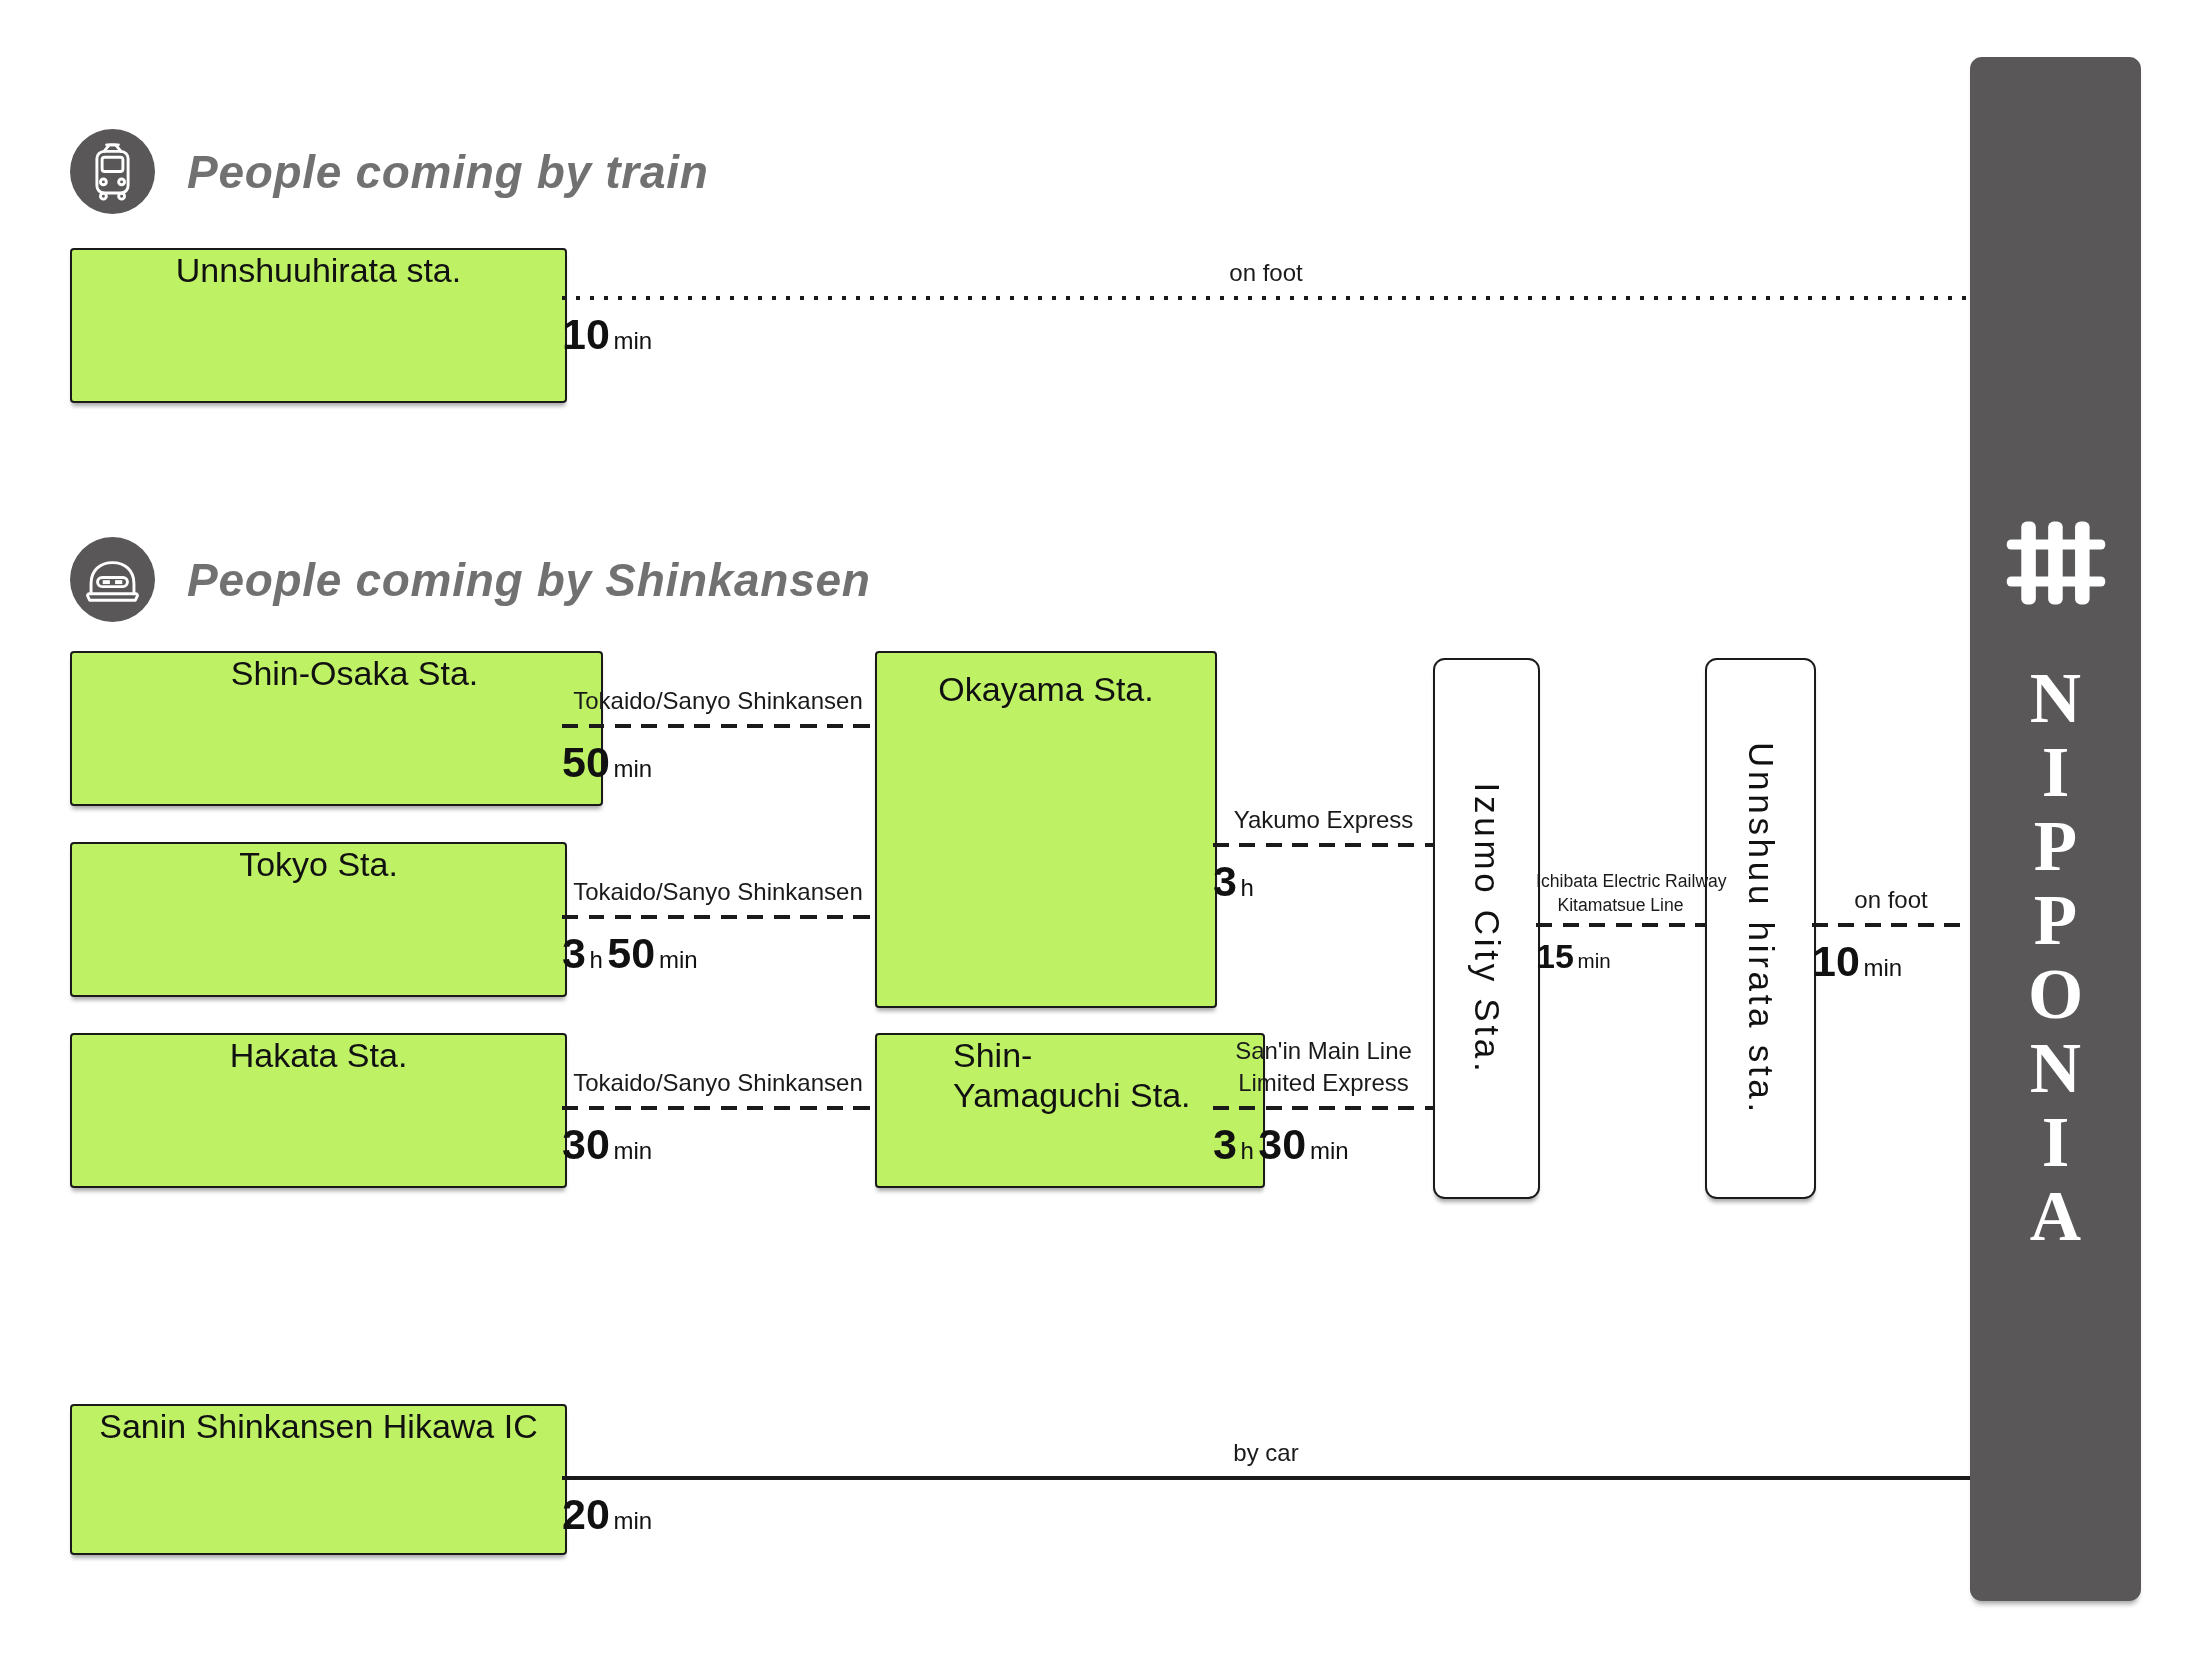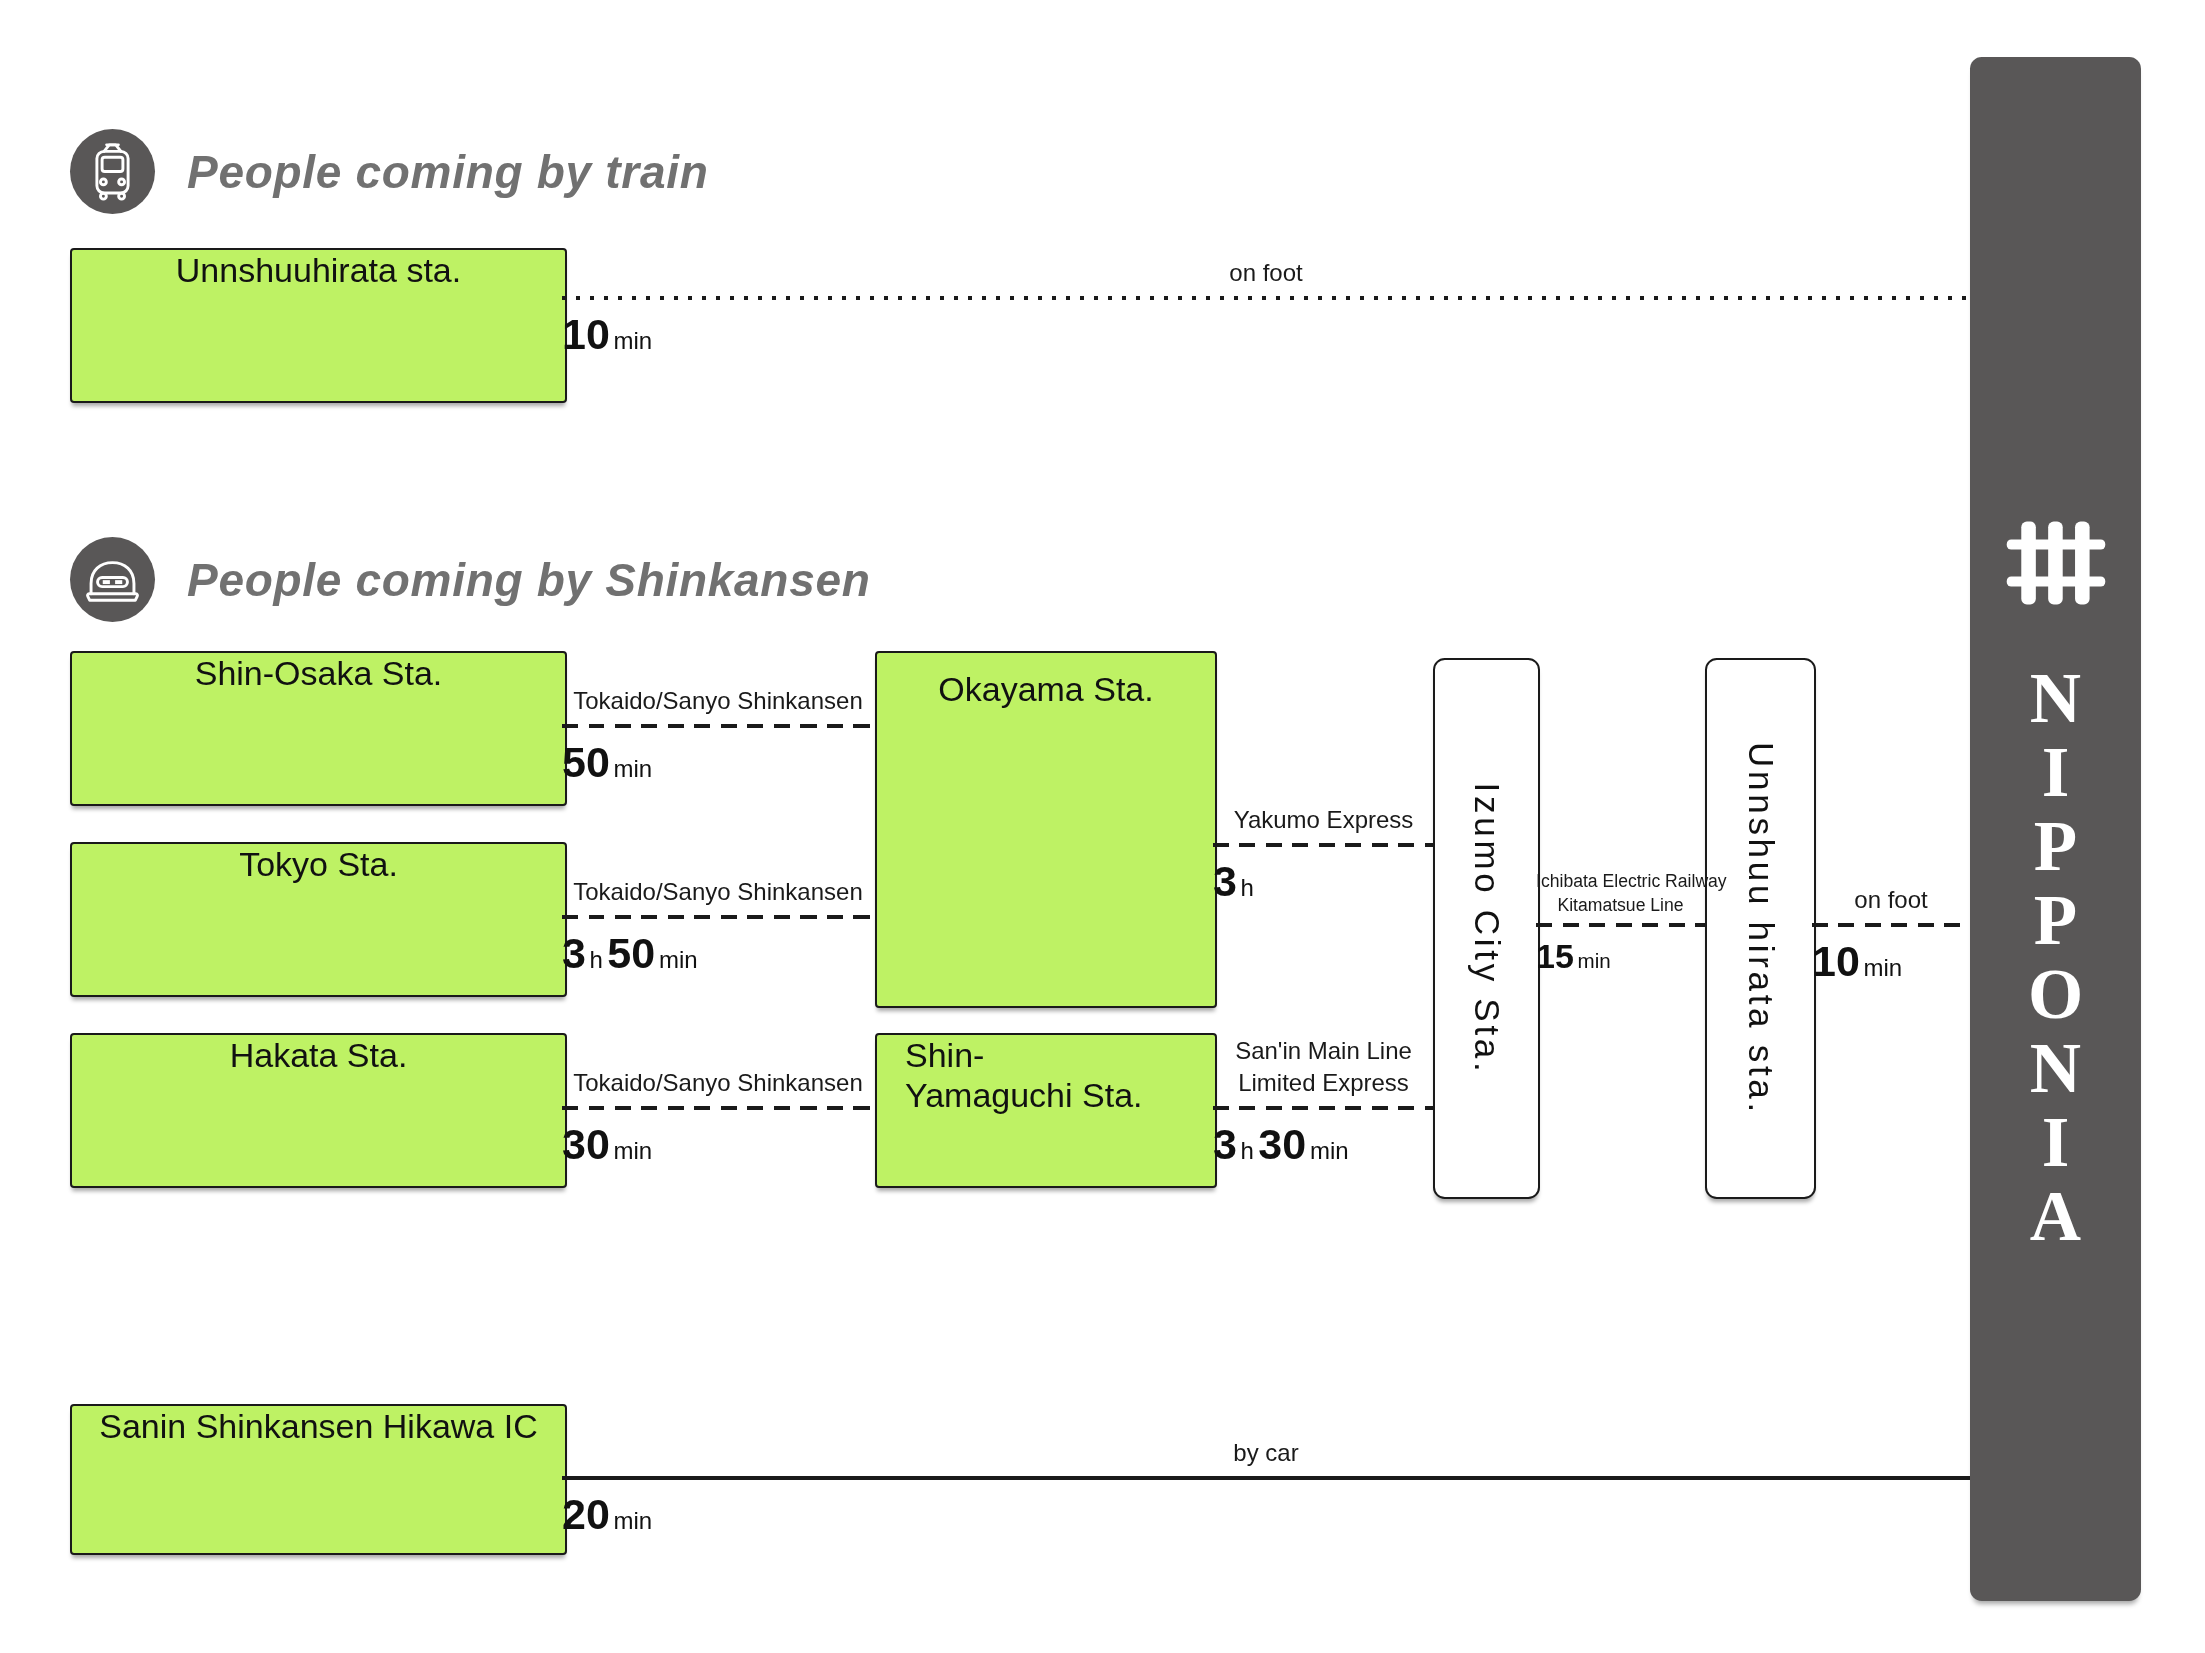--- a/index.html
+++ b/index.html
@@ -98,7 +98,7 @@
     <h2>People coming by Shinkansen</h2>
   </div>
 
-  <div class="hbox" style="left:70px;top:651px;width:493px;height:151px;">
+  <div class="hbox" style="left:70px;top:651px;width:493px;height:151px;padding-left:36px;">
     <span class="lbl">Shin-Osaka Sta.</span>
   </div>
   <div class="hbox" style="left:70px;top:842px;width:493px;height:151px;">

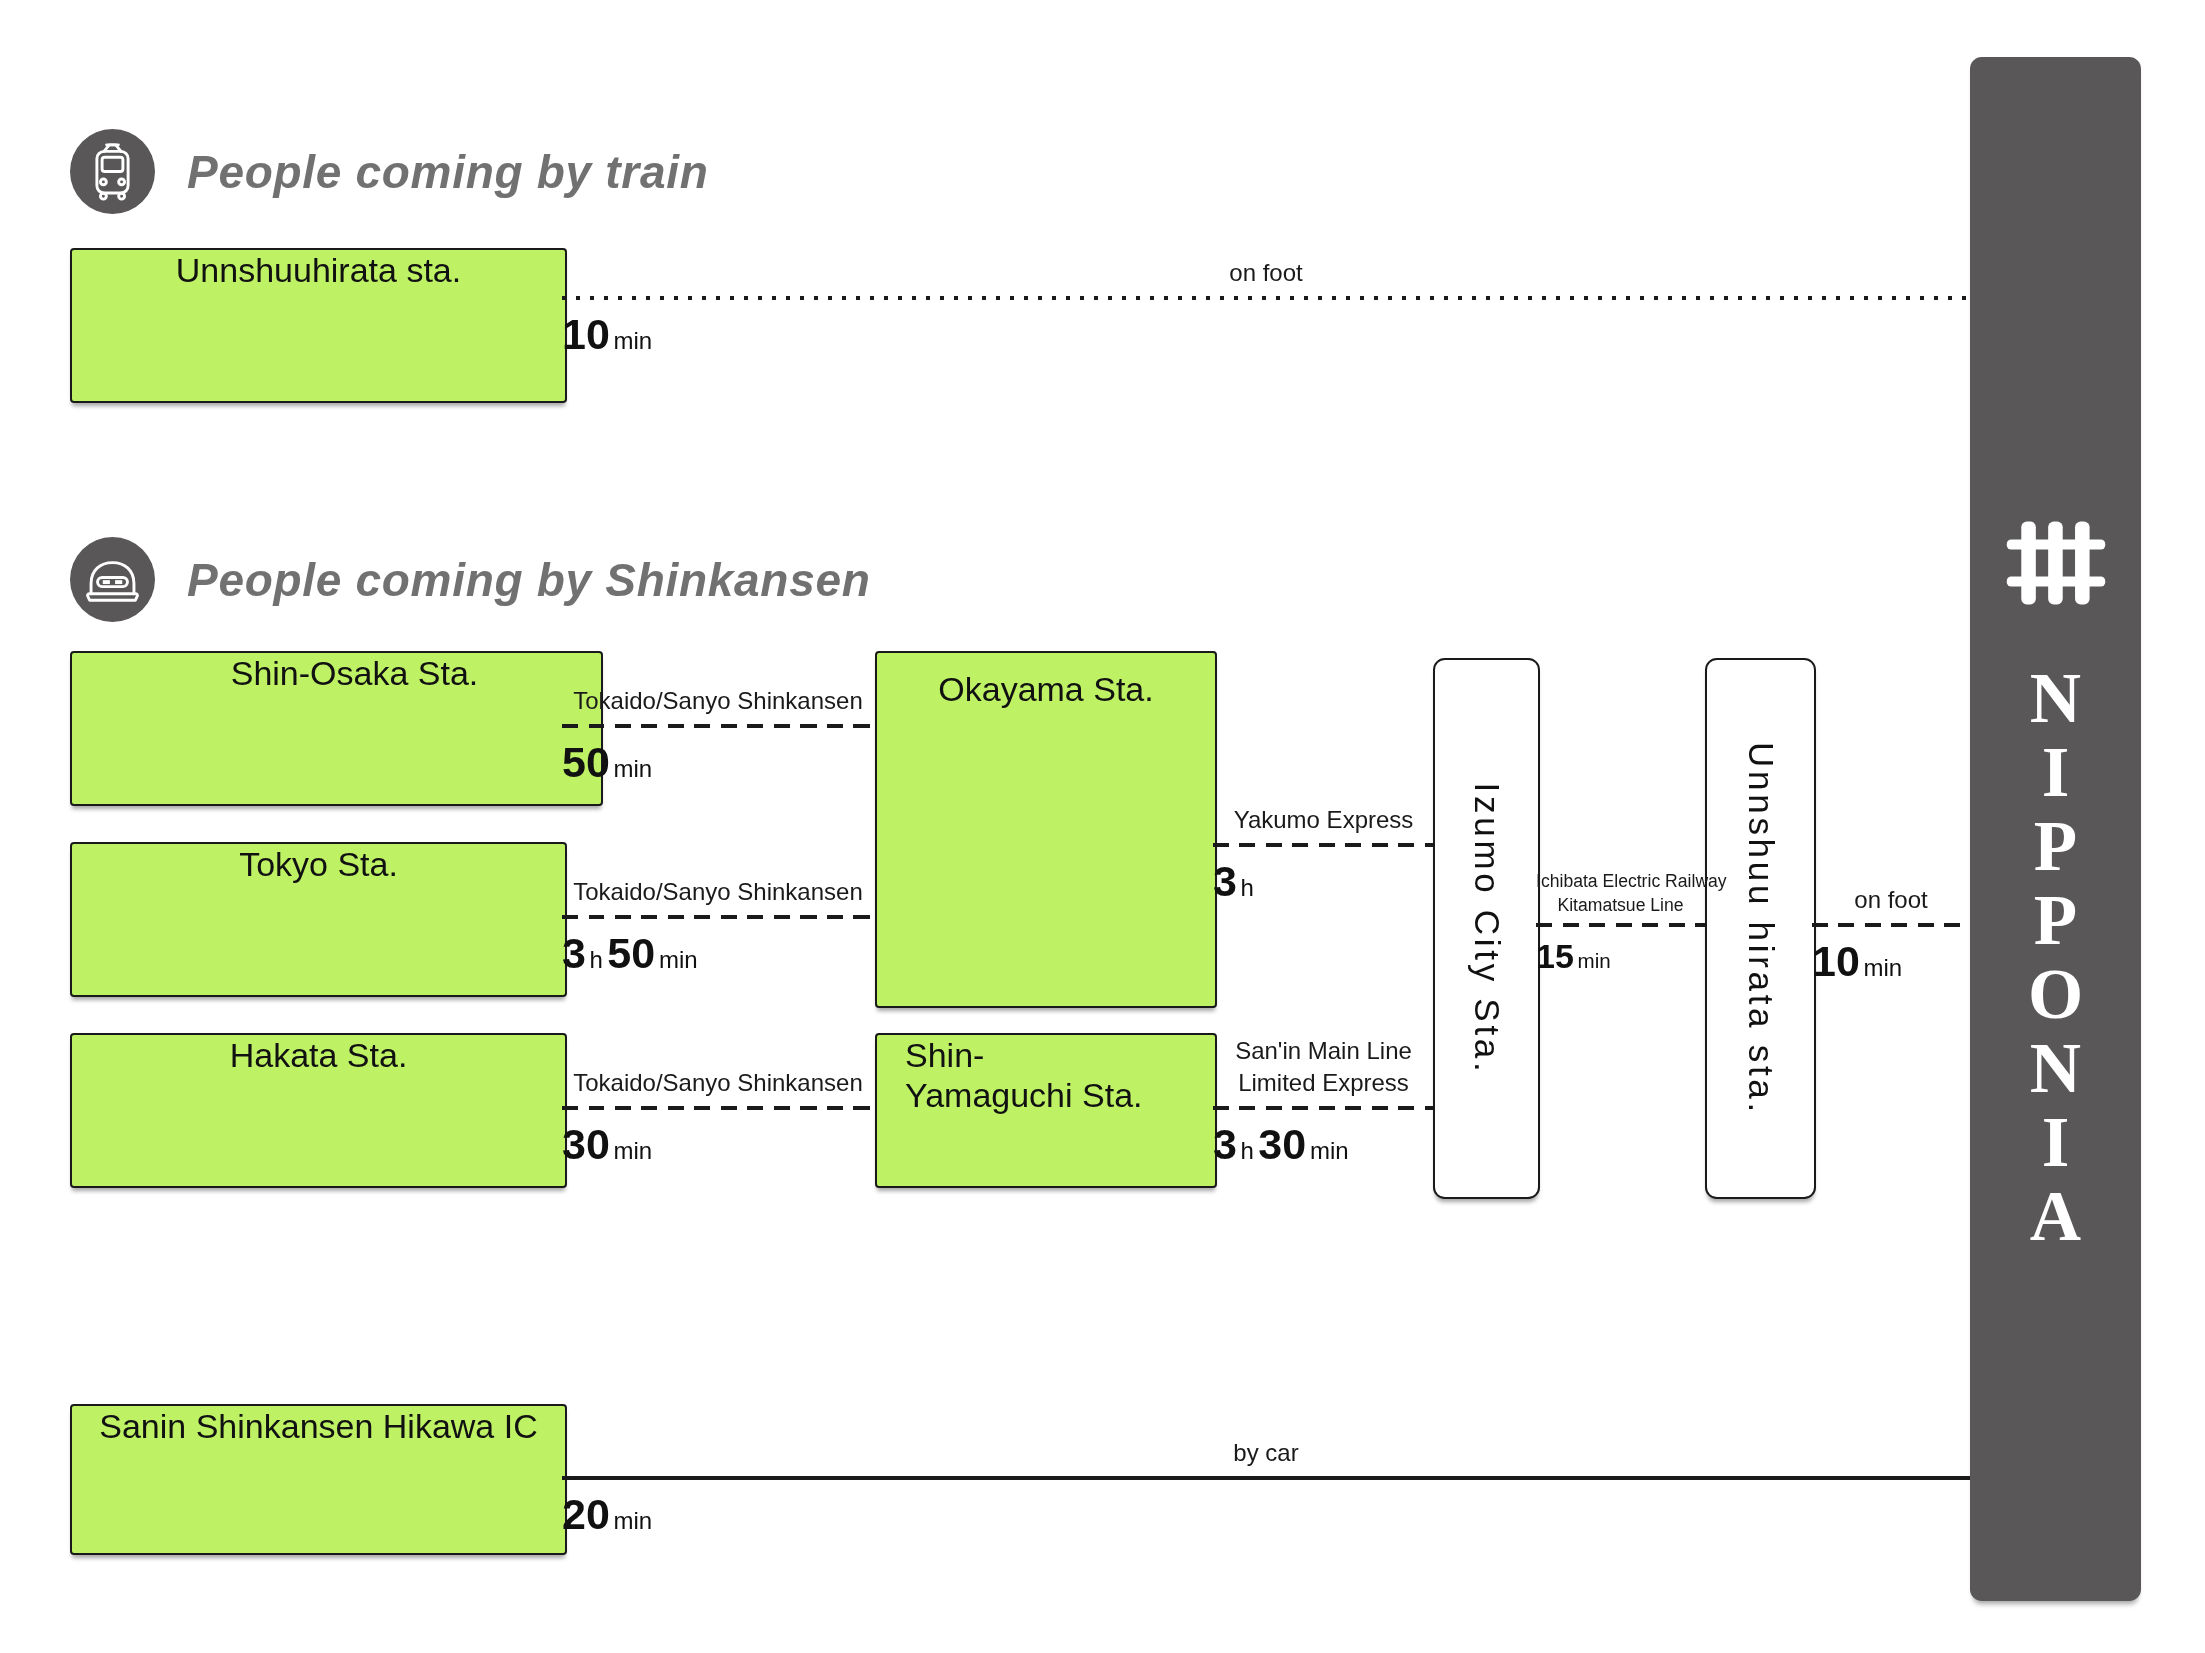--- a/index.html
+++ b/index.html
@@ -20,7 +20,7 @@
   .hbox .lbl{font-size:34px;color:#111;text-align:center;line-height:1.18;}
   .lbl-md{font-size:38px;}
   .lbl-sm{font-size:32px;}
-  .hbox.left-al{justify-content:flex-start;}
+  .hbox.left-al{justify-content:flex-start;padding-left:48px;}
   .hbox.left-al .lbl{text-align:left;padding-left:28px;}
 
   

